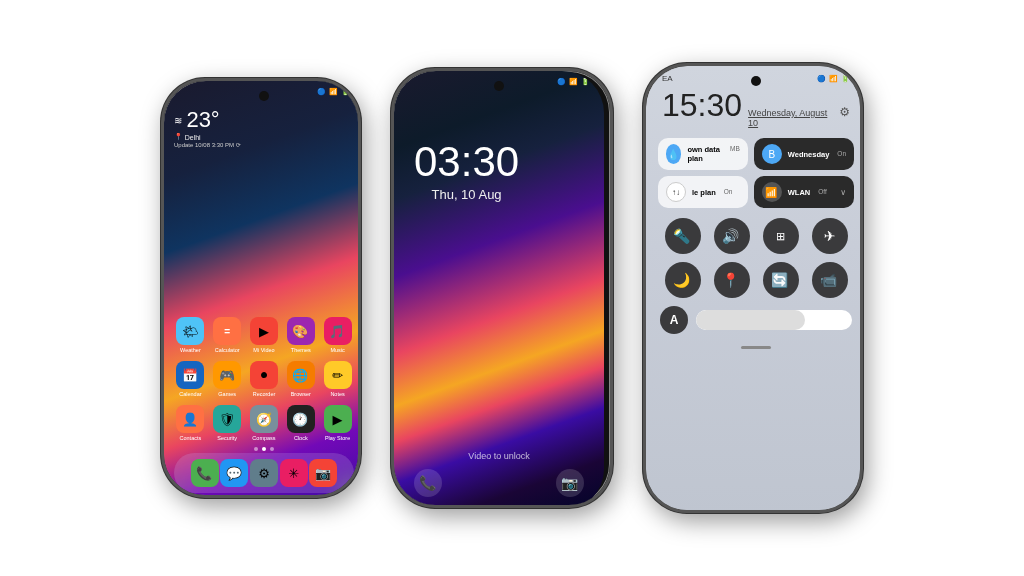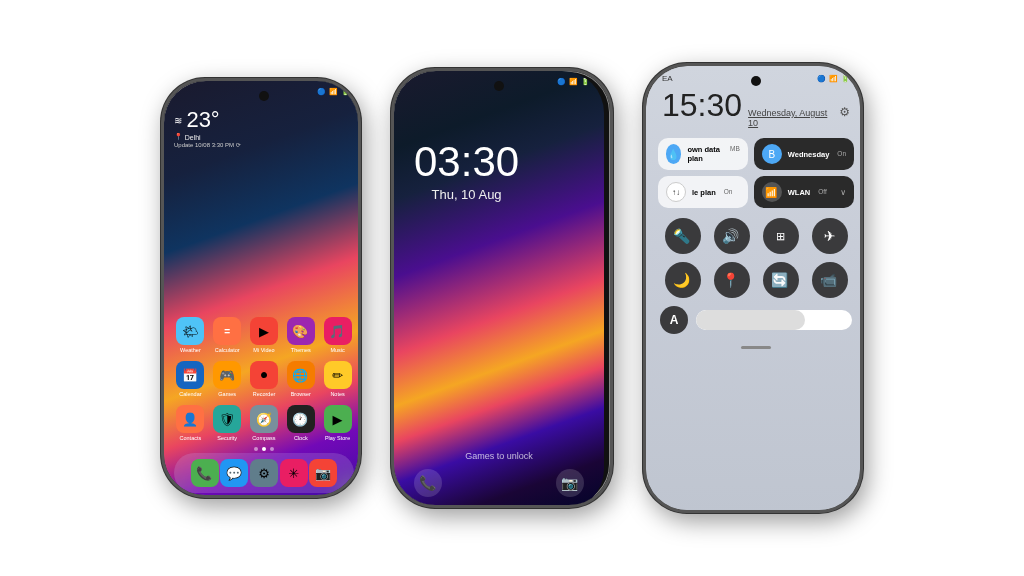--- a/index.html
+++ b/index.html
@@ -577,7 +577,7 @@
         <div class="date-str">Thu, 10 Aug</div>
       </div>
 
-      <div class="swipe-hint">Games to unlock</div>
+      <div class="swipe-hint">Video to unlock</div>
 
       <div class="lock-bottom-icons">
         <div class="lock-icon-btn">

